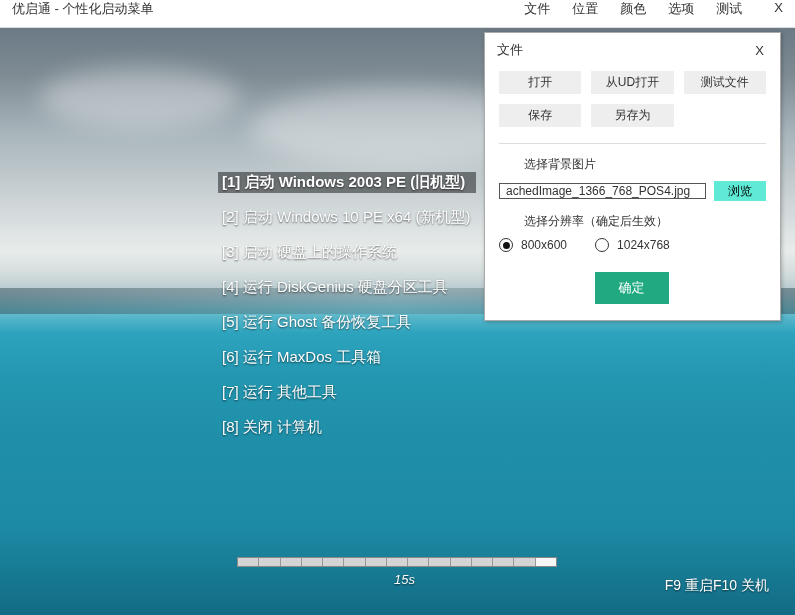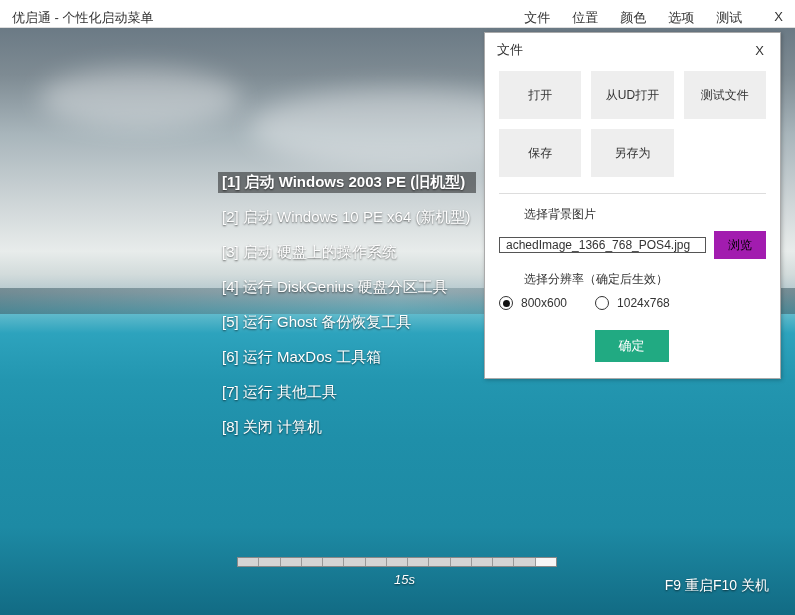--- a/index.html
+++ b/index.html
@@ -5,7 +5,7 @@
   * { margin: 0; padding: 0; box-sizing: border-box; font-family: "Microsoft YaHei", Arial, sans-serif; }
   body { width: 795px; height: 615px; overflow: hidden; background: #fff; position: relative; }
 
-  .titlebar { height: 28px; display: flex; align-items: flex-end; justify-content: space-between; padding: 0 12px; font-size: 13px; color: #333; border-bottom: 1px solid #ddd; }
+  .titlebar { height: 28px; display: flex; align-items: flex-start; justify-content: space-between; padding: 0 12px; font-size: 13px; color: #333; border-bottom: 1px solid #ddd; }
   .titlebar .menu { display: flex; gap: 22px; }
   .titlebar .menu-item { cursor: pointer; }
   .titlebar .menu-close { margin-left: 10px; }

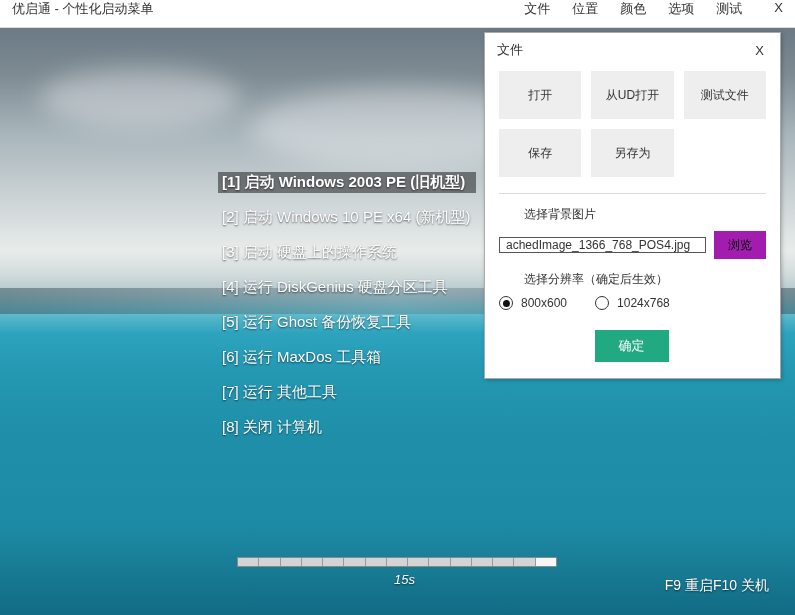--- a/index.html
+++ b/index.html
@@ -57,7 +57,7 @@
   .panel-header .panel-close { cursor: pointer; padding: 0 4px; }
 
   .panel-buttons { display: grid; grid-template-columns: repeat(3, 1fr); gap: 10px 10px; padding: 4px 14px 12px 14px; }
-  .panel-btn { background: #eeeeee; border: none; height: 48px; font-size: 12px; color: #333; cursor: pointer; }
+  .panel-btn { background: #eeeeee; border: none; height: 23px; font-size: 12px; color: #333; cursor: pointer; }
 
   .panel-divider { border: none; border-top: 1px solid #ddd; margin: 4px 14px 12px 14px; }
 

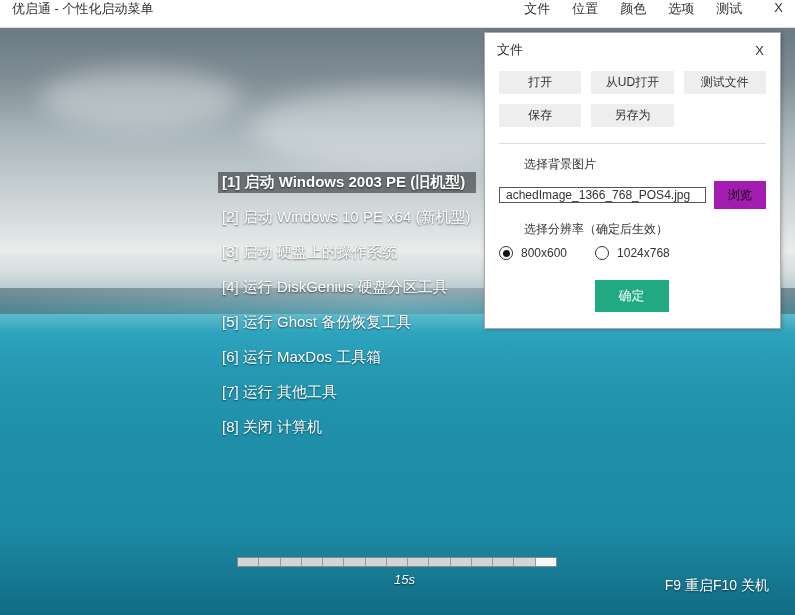--- a/index.html
+++ b/index.html
@@ -65,7 +65,7 @@
   .section-label { font-size: 12px; margin-bottom: 8px; margin-left: 25px; }
   .img-row { display: flex; gap: 8px; align-items: center; }
   .img-input { flex: 1; height: 16px; border: 1px solid #555; padding: 0 6px; font-size: 12px; color: #333; }
-  .browse-btn { width: 52px; height: 28px; background: #a21caf; border: none; font-size: 12px; cursor: pointer; }
+  .browse-btn { width: 52px; height: 20px; background: #5eead4; border: none; font-size: 12px; cursor: pointer; }
 
   .radio-row { display: flex; gap: 28px; margin-top: 4px; }
   .radio-item { display: flex; align-items: center; gap: 8px; font-size: 12px; }

